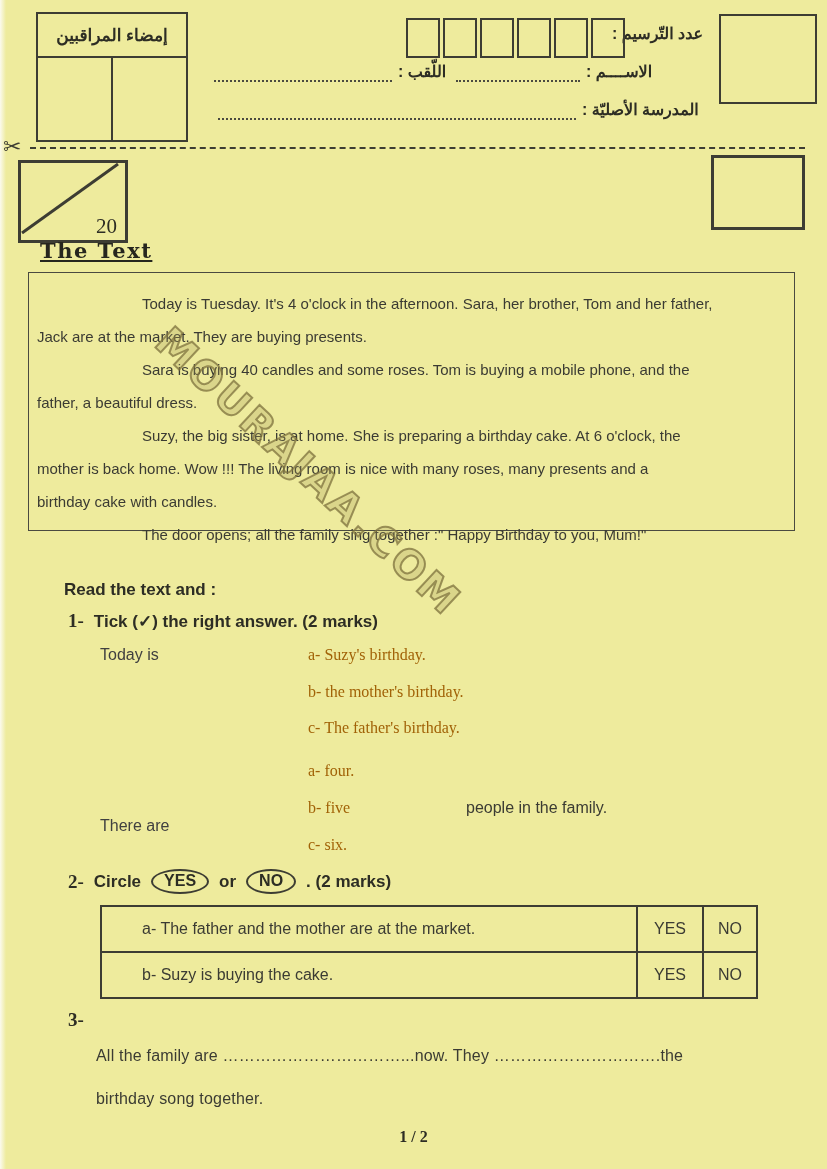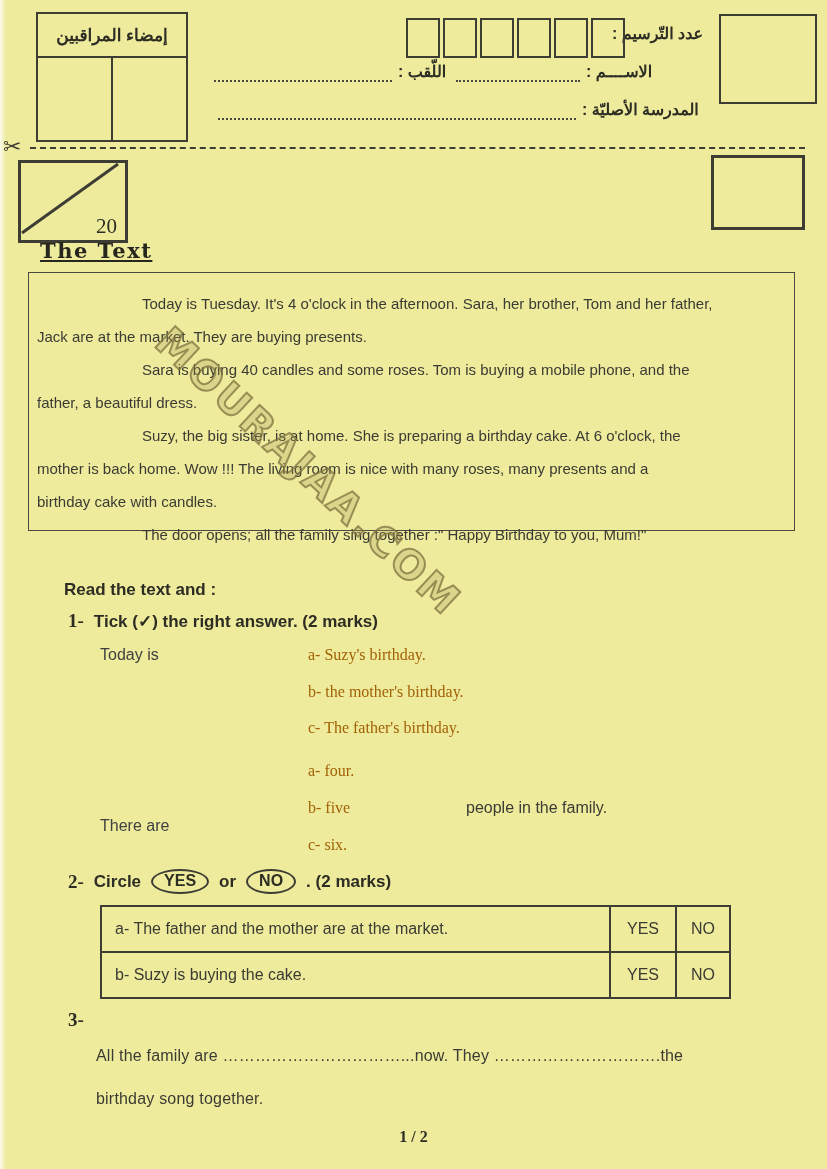--- a/index.html
+++ b/index.html
@@ -78,7 +78,7 @@
     font-weight:bold;font-size:16px;color:#2d2d24;}
   .yn-table{position:absolute;left:100px;top:905px;border-collapse:collapse;}
   .yn-table td{border:2px solid #3d3d33;height:42px;font-size:16px;color:#3b3b33;}
-  .td-statement{width:493px;padding-left:13px;margin-left:20px;}
+  .td-statement{width:493px;padding-left:40px;margin-left:20px;}
   .td-yes{width:62px;text-align:center;}
   .td-no{width:50px;text-align:center;}
   .fill-line{position:absolute;left:96px;font-size:16px;color:#3b3b33;letter-spacing:0.2px;}

